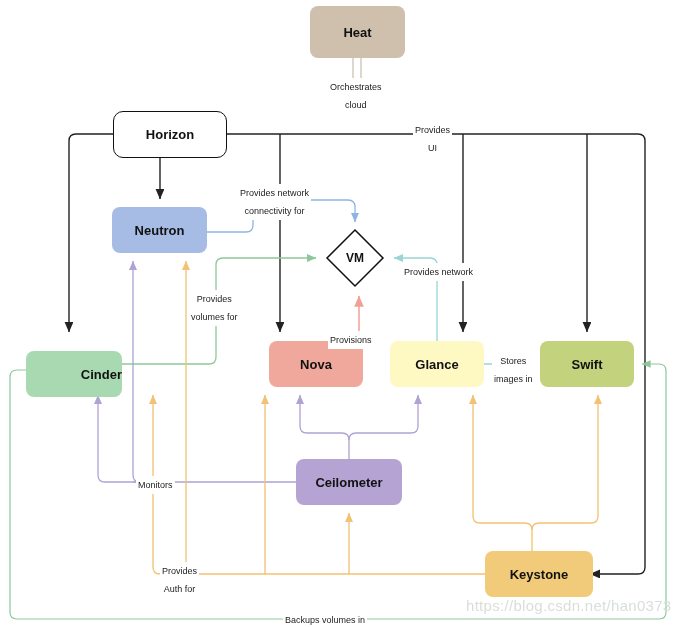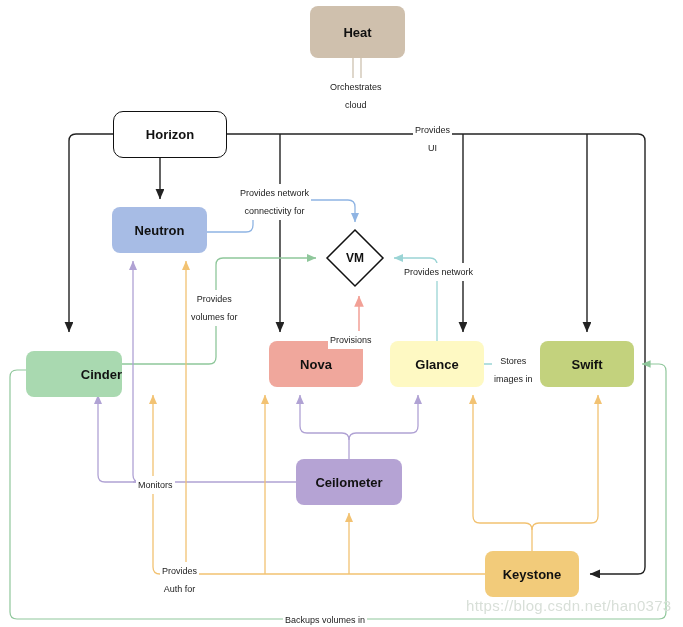--- a/index.html
+++ b/index.html
@@ -164,7 +164,7 @@
     <span>Swift</span>
   </div>
 
-  <div class="node" style="left:485px;top:551px;width:94px;height:46px;background:#f2cb7a;">
+  <div class="node" style="left:485px;top:551px;width:108px;height:46px;background:#f2cb7a;">
     <span>Keystone</span>
   </div>
 

